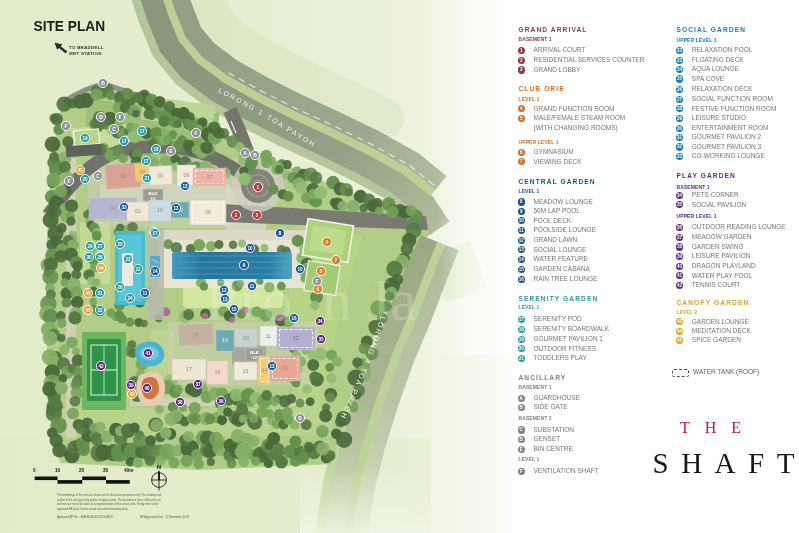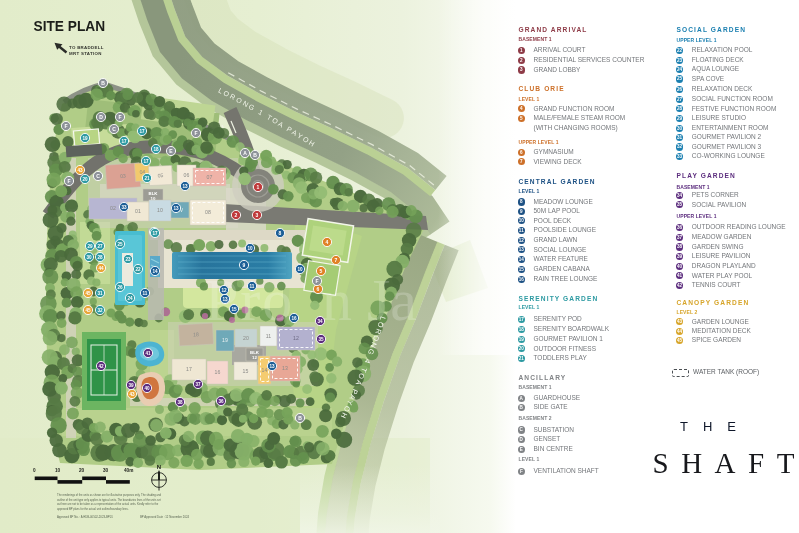--- a/index.html
+++ b/index.html
@@ -1299,7 +1299,7 @@
 <div style="position:absolute;left:671.5px;top:369px;width:15px;height:6px;border:1px dashed #4b4f53;border-radius:2px"></div>
 <div class="it" style="left:693px;top:368.4px;color:#5d6064">WATER TANK (ROOF)</div>
 
-<div style="position:absolute;left:680px;top:418.5px;font-family:Liberation Sans, sans-serif;font-size:13px;font-weight:500;color:#0f172a;letter-spacing:15px;white-space:nowrap">THE</div>
+<div style="position:absolute;left:680px;top:418.5px;font-family:Liberation Serif, serif;font-size:16px;font-weight:500;color:#be185d;letter-spacing:15px;white-space:nowrap">THE</div>
 <div style="position:absolute;left:652.5px;top:446.5px;font-family:'Liberation Serif',serif;font-size:29px;color:#17181c;letter-spacing:12.5px;white-space:nowrap">SHAFT</div>
 </div>
 </body></html>

